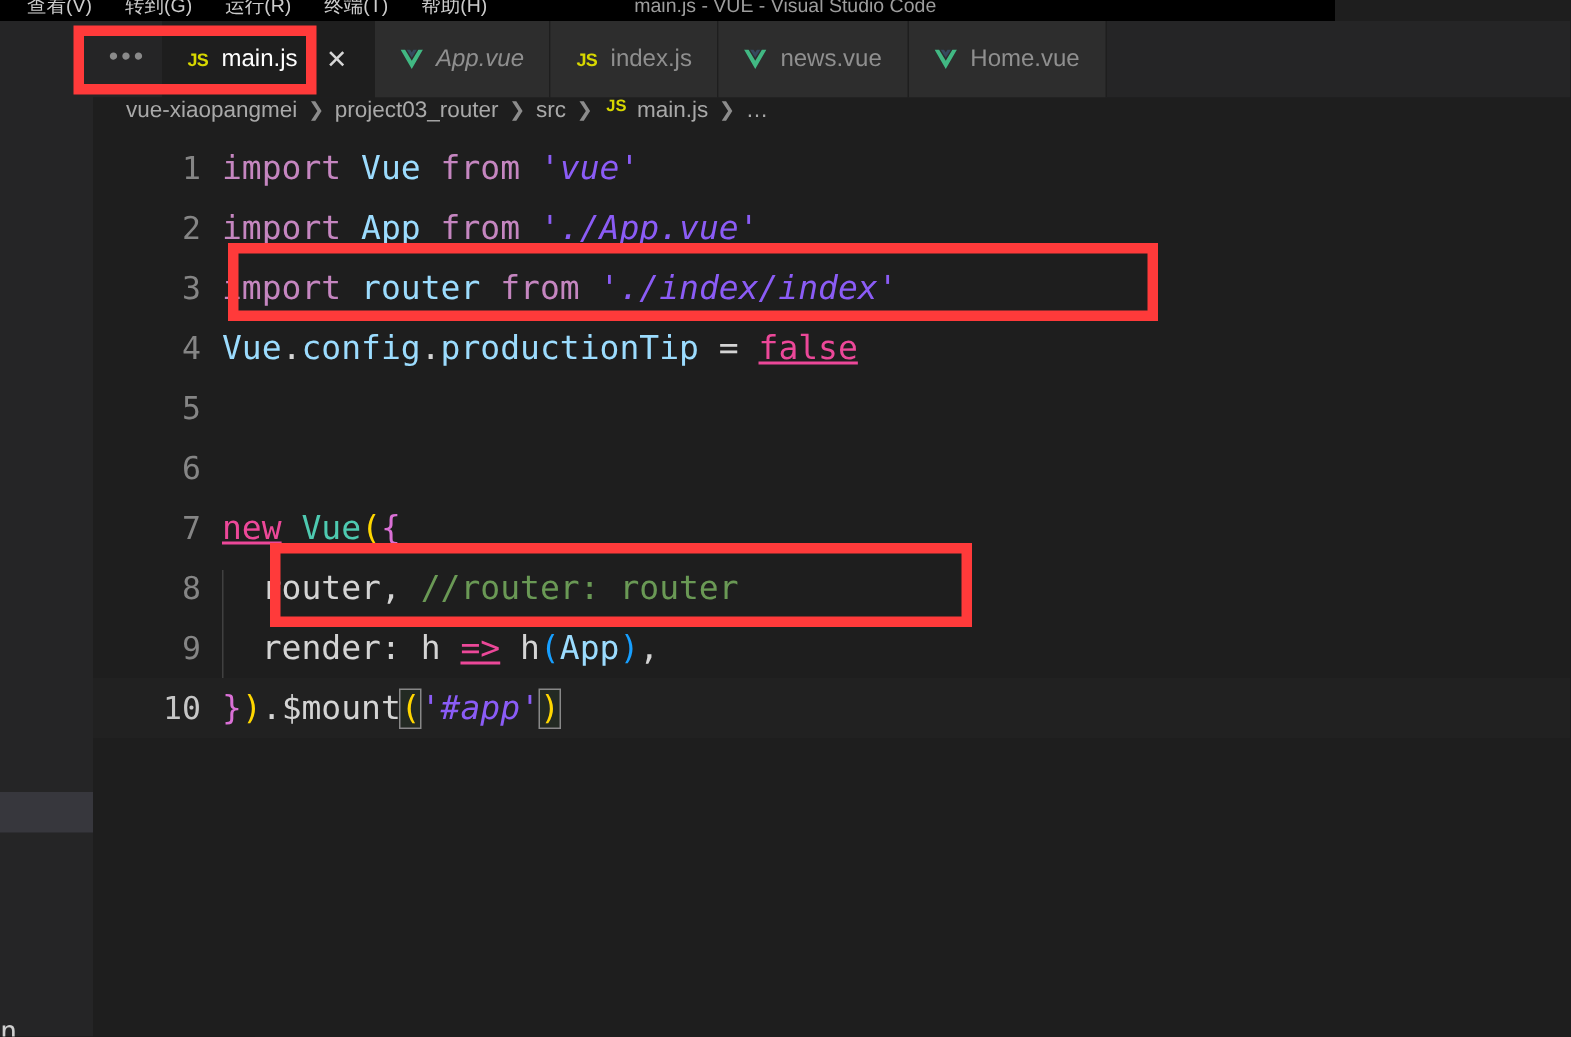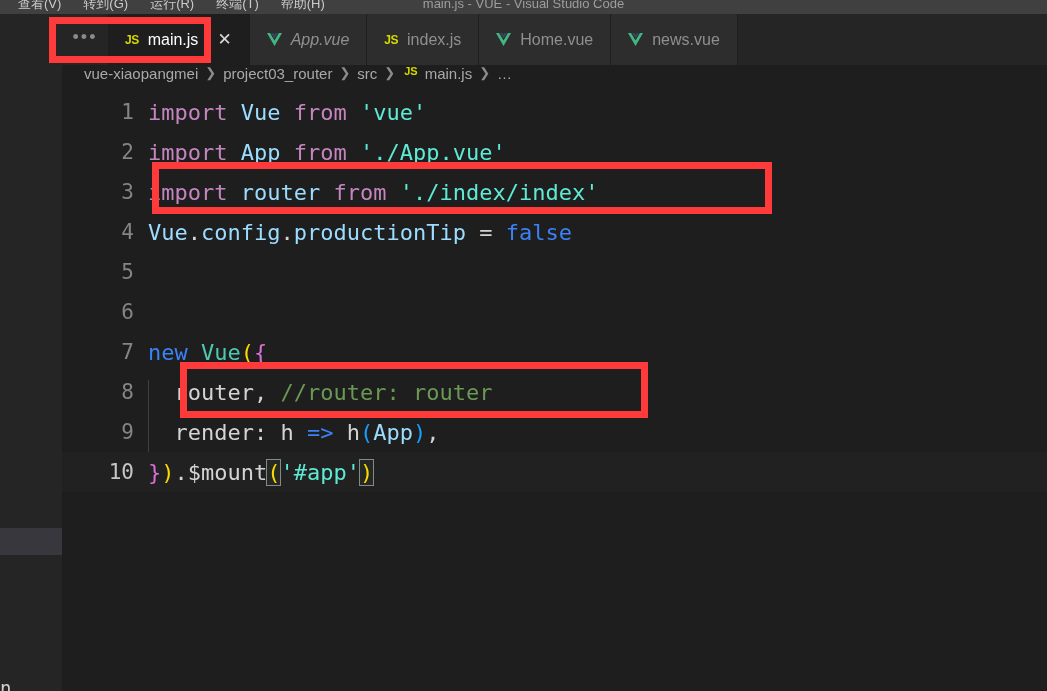--- a/index.html
+++ b/index.html
@@ -26,9 +26,9 @@
   .titlebar {
     position: absolute;
     left: 0; top: 0;
-    width: 1047px;
+    width: 890px;
     height: 14px;
-    background: #404040;
+    background: #000000;
     overflow: hidden;
   }
   .menu-items {

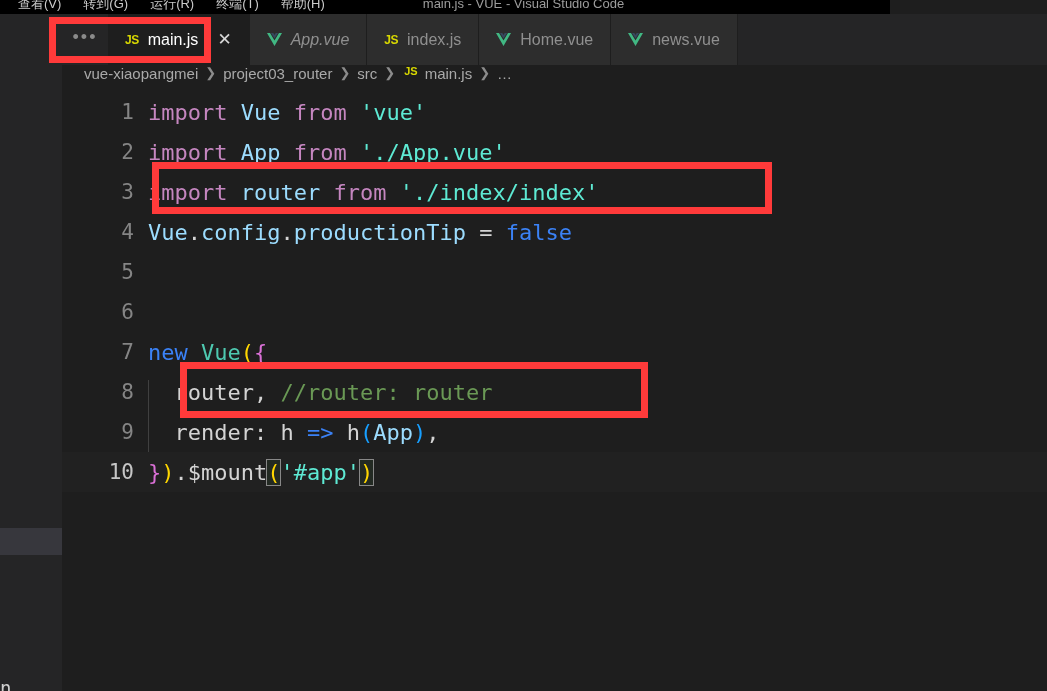--- a/index.html
+++ b/index.html
@@ -311,7 +311,7 @@
             <polygon points="4,0 7.5,5.5 11,0 8.7,0 7.5,2 6.3,0" fill="#35495e"></polygon>
           </svg>
       </span>
-      <span class="tab-label">Home.vue</span>
+      <span class="tab-label">news.vue</span>
     </div>
 
     <div class="tab">
@@ -321,7 +321,7 @@
             <polygon points="4,0 7.5,5.5 11,0 8.7,0 7.5,2 6.3,0" fill="#35495e"></polygon>
           </svg>
       </span>
-      <span class="tab-label">news.vue</span>
+      <span class="tab-label">Home.vue</span>
     </div>
   </div>
 

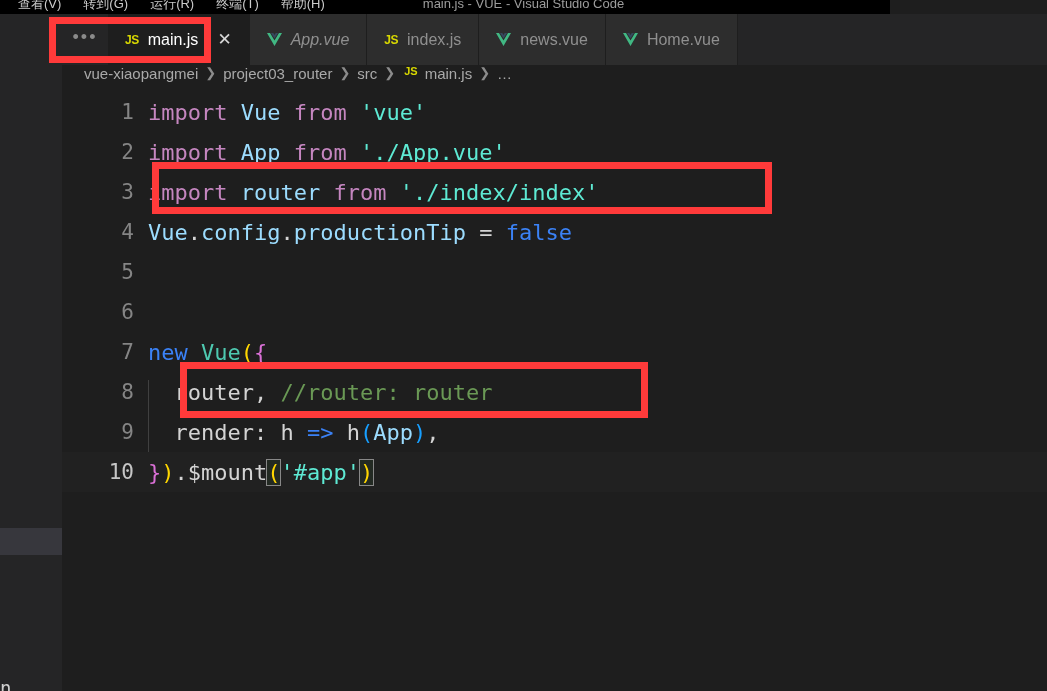--- a/index.html
+++ b/index.html
@@ -223,7 +223,7 @@
   .t-kw2     { color: #c586c0; }
   .t-id      { color: #9cdcfe; }
   .t-var     { color: #d4d4d4; }
-  .t-str     { color: #5eead4; }
+  .t-str     { color: #8b5cf6; font-style: italic; }
   .t-com     { color: #6a9955; }
   .t-fn      { color: #dcdcaa; }
   .t-paren1  { color: #ffd700; }

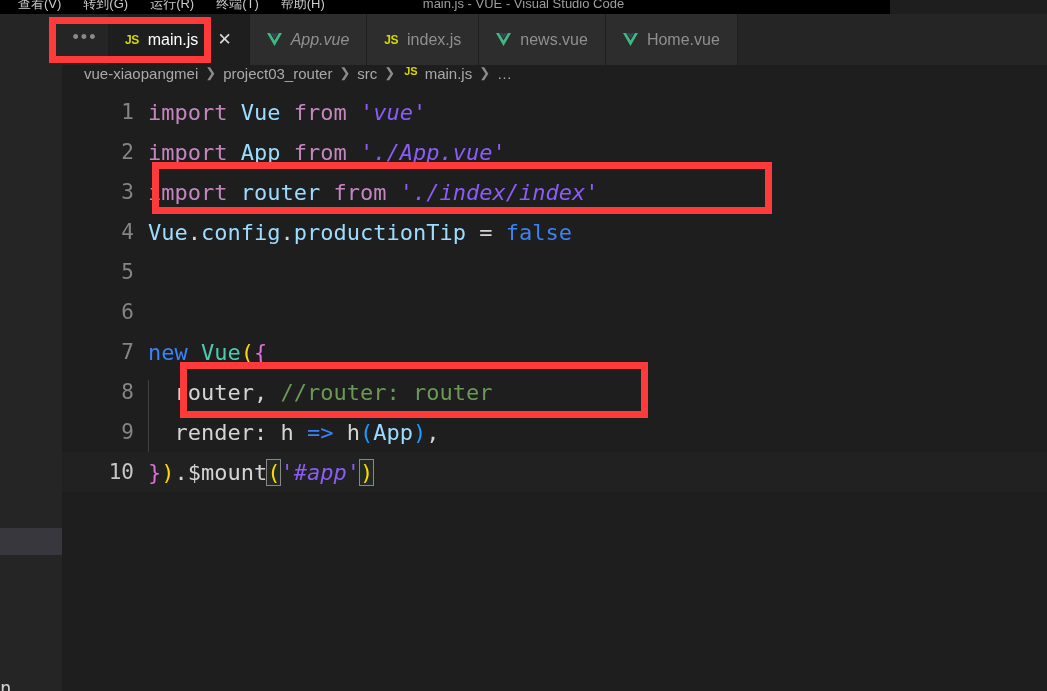--- a/index.html
+++ b/index.html
@@ -219,7 +219,7 @@
   }
 
   
-  .t-kw      { color: #3b82f6; }
+  .t-kw      { color: #ec4899; text-decoration: underline; }
   .t-kw2     { color: #c586c0; }
   .t-id      { color: #9cdcfe; }
   .t-var     { color: #d4d4d4; }

